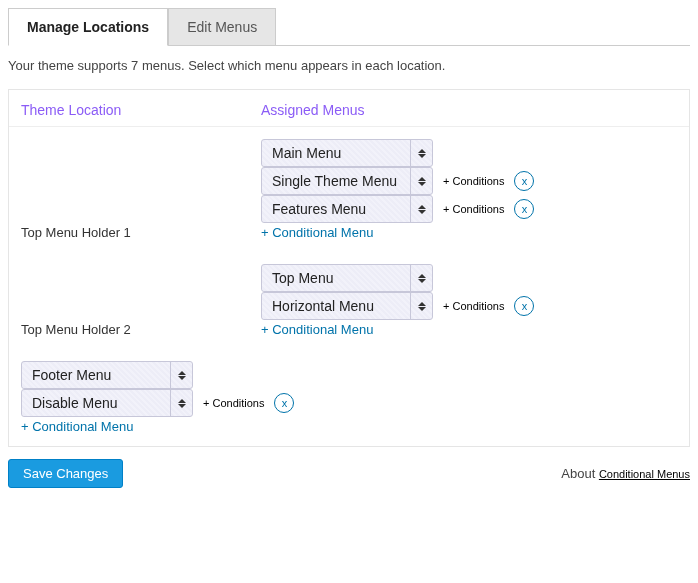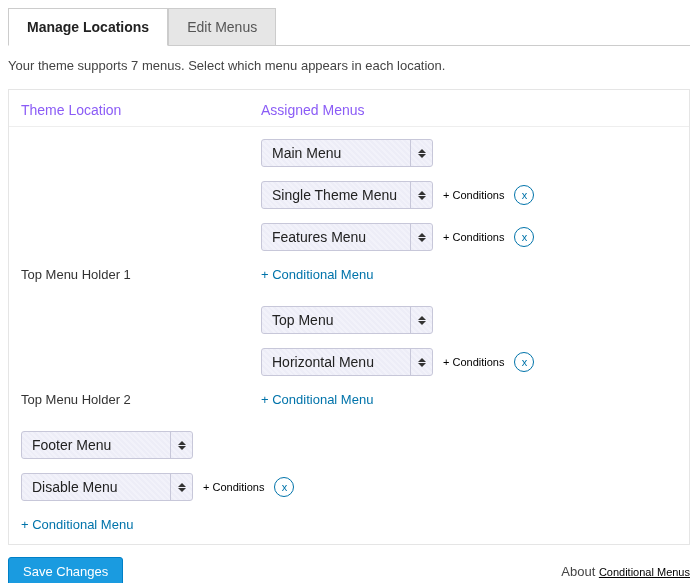--- a/index.html
+++ b/index.html
@@ -64,7 +64,6 @@
     flex: 1;
     display: flex;
     flex-direction: column;
-    gap: 14px;
   }
   .assign-line {
     display: flex;

